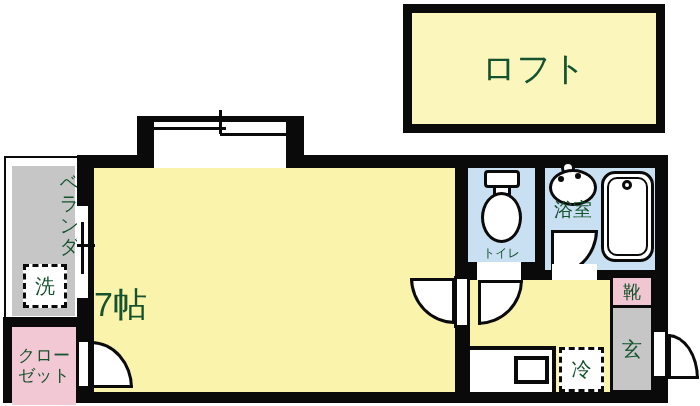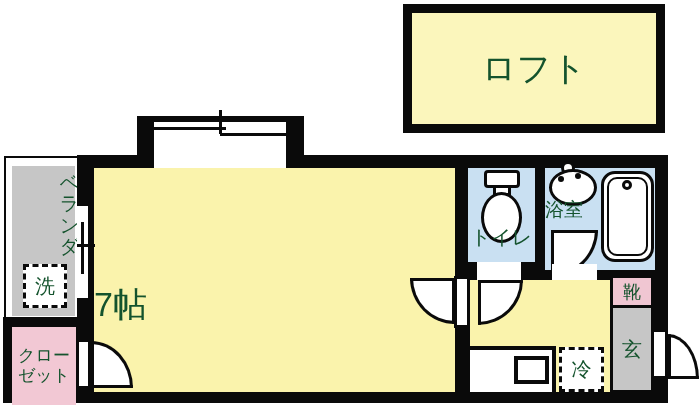--- a/index.html
+++ b/index.html
@@ -62,7 +62,7 @@
   .basin{left:549px;top:169px;width:48px;height:37px;background:#ffffff;border:3px solid #0a0a0a;border-radius:50%;}
   .basin-dot1{left:558px;top:176px;width:6px;height:6px;background:#0a0a0a;border-radius:50%;}
   .basin-dot2{left:575px;top:173px;width:6px;height:6px;background:#0a0a0a;border-radius:50%;}
-  .bath-label{left:545px;top:197px;width:56px;text-align:left;font-size:19px;}
+  .bath-label{left:545px;top:197px;width:56px;text-align:center;font-size:19px;}
   .bath-door{left:551px;top:230px;width:47px;height:47px;background:#ffffff;border:3px solid #0a0a0a;border-radius:0 0 100% 0;}
   .bath-threshold{left:552px;top:264px;width:45px;height:16px;background:#ffffff;}
   .tub{left:601px;top:171px;width:53px;height:91px;background:#ffffff;border:3px solid #0a0a0a;border-radius:14px;}

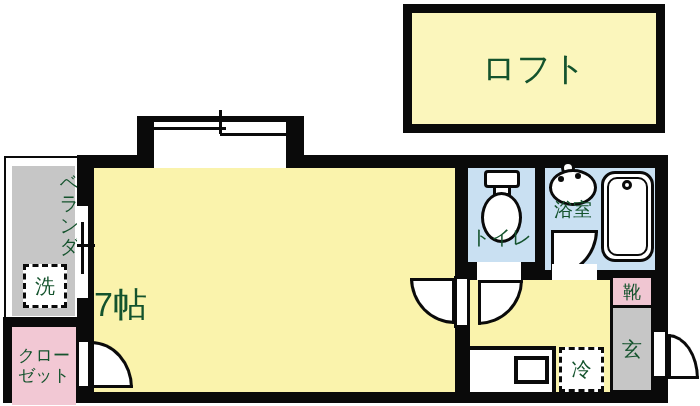--- a/index.html
+++ b/index.html
@@ -54,7 +54,7 @@
   .toilet-tank{left:484px;top:170px;width:36px;height:18px;background:#ffffff;border:3px solid #0a0a0a;border-radius:4px;}
   .toilet-neck{left:493px;top:185px;width:18px;height:11px;background:#ffffff;border:3px solid #0a0a0a;}
   .toilet-bowl{left:481px;top:192px;width:41px;height:51px;background:#ffffff;border:3px solid #0a0a0a;border-radius:50%;}
-  .toilet-label{left:468px;top:224px;width:67px;text-align:center;font-size:20px;}
+  .toilet-label{left:468px;top:245px;width:67px;text-align:center;font-size:12px;}
 
   
   .bathroom{left:545px;top:168px;width:110px;height:102px;background:#c9e0f2;}

